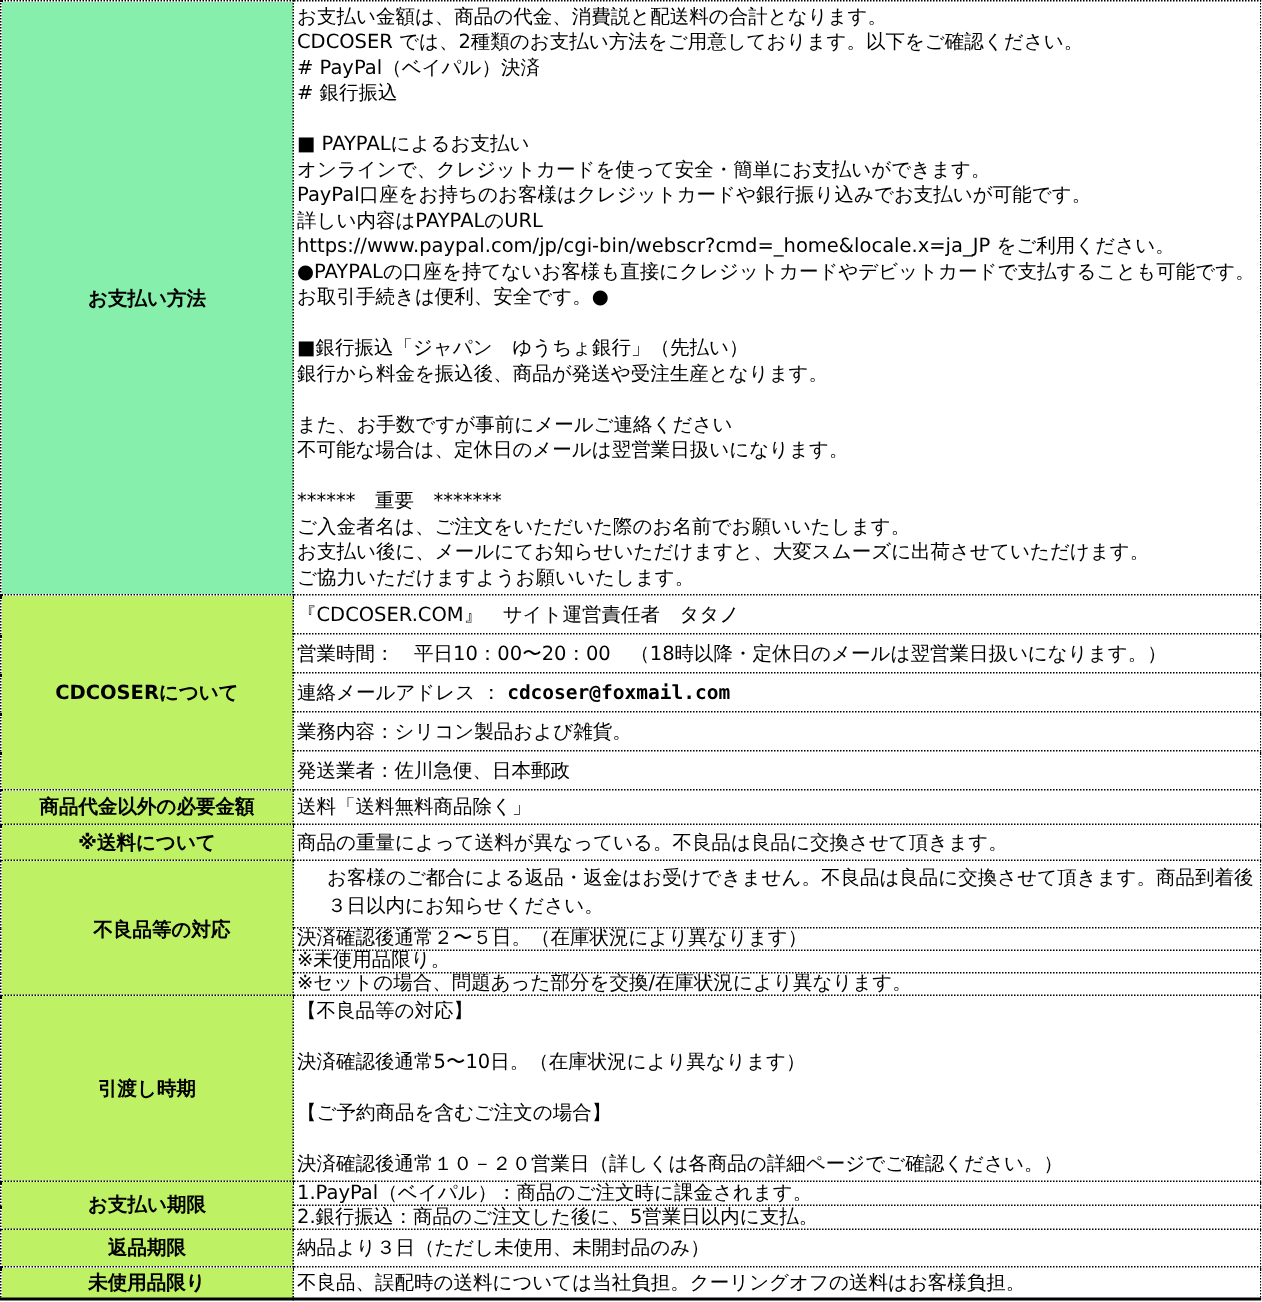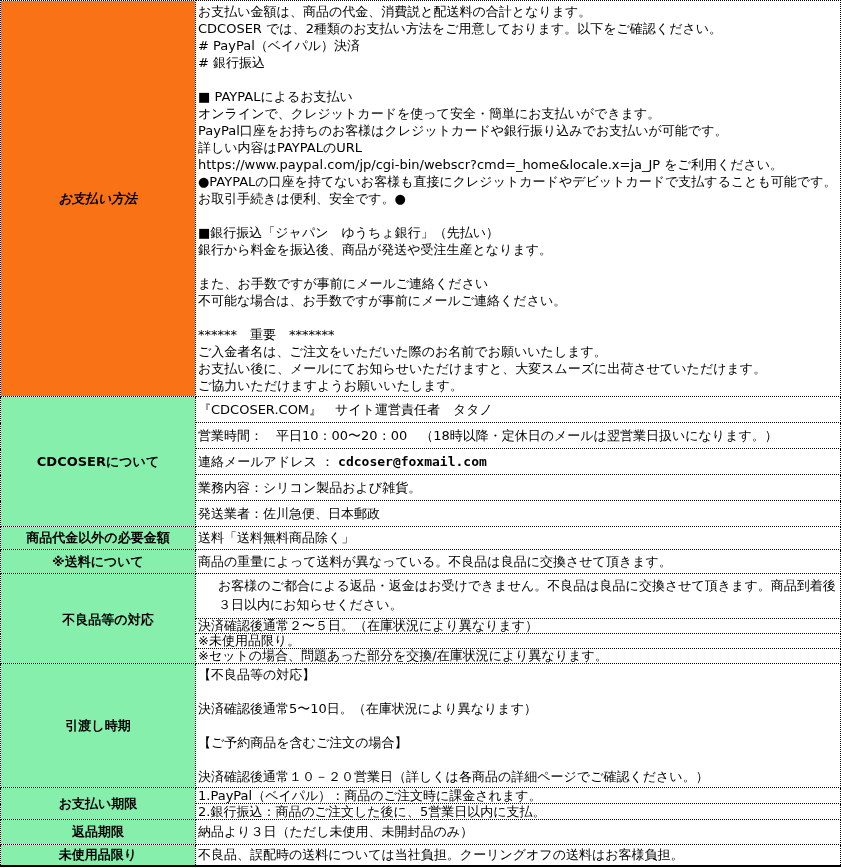--- a/index.html
+++ b/index.html
@@ -23,7 +23,7 @@
     background:#86efac;
     vertical-align:middle;
   }
-  td.hdr.first{background:#f97316;font-style:italic;}
+  td.hdr.first{background:#86efac;}
   td.blocktop{vertical-align:top;padding-top:2px;padding-bottom:2px;}
   .line{line-height:17px;min-height:17px;white-space:pre-wrap;}
   tr.r-about td{height:25px;}

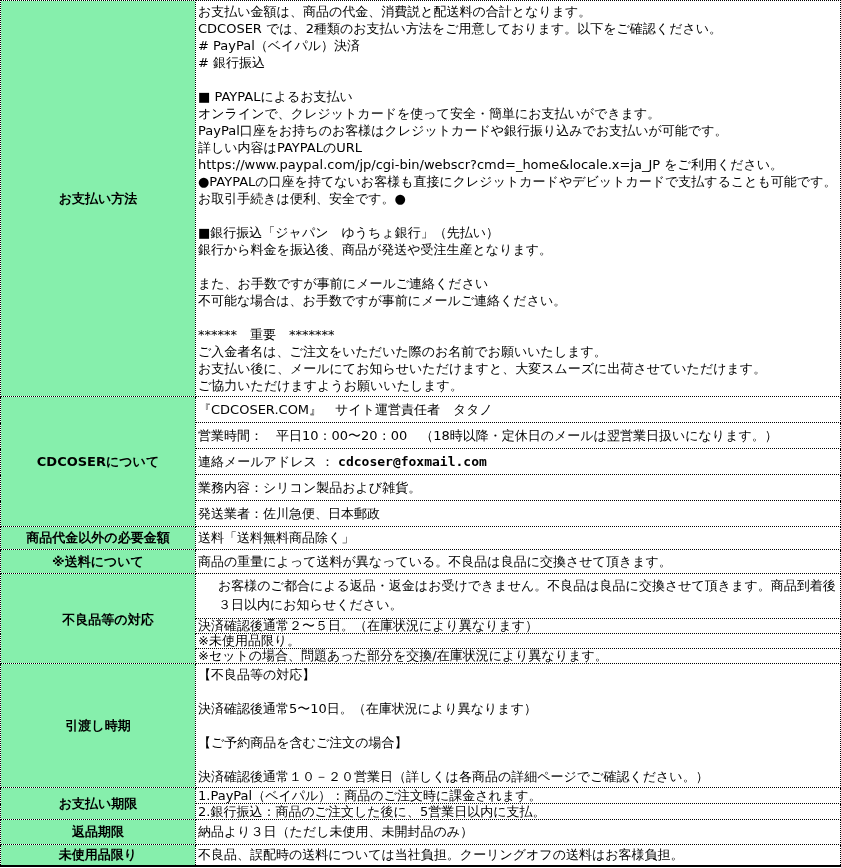--- a/index.html
+++ b/index.html
@@ -68,7 +68,7 @@
         <div class="line">銀行から料金を振込後、商品が発送や受注生産となります。</div>
         <div class="line"></div>
         <div class="line">また、お手数ですが事前にメールご連絡ください</div>
-        <div class="line">不可能な場合は、お手数ですが事前にメールご連絡ください。</div>
+        <div class="line">不可能な場合は、定休日のメールは翌営業日扱いになります。</div>
         <div class="line"></div>
         <div class="line">******　重要　*******</div>
         <div class="line">ご入金者名は、ご注文をいただいた際のお名前でお願いいたします。</div>

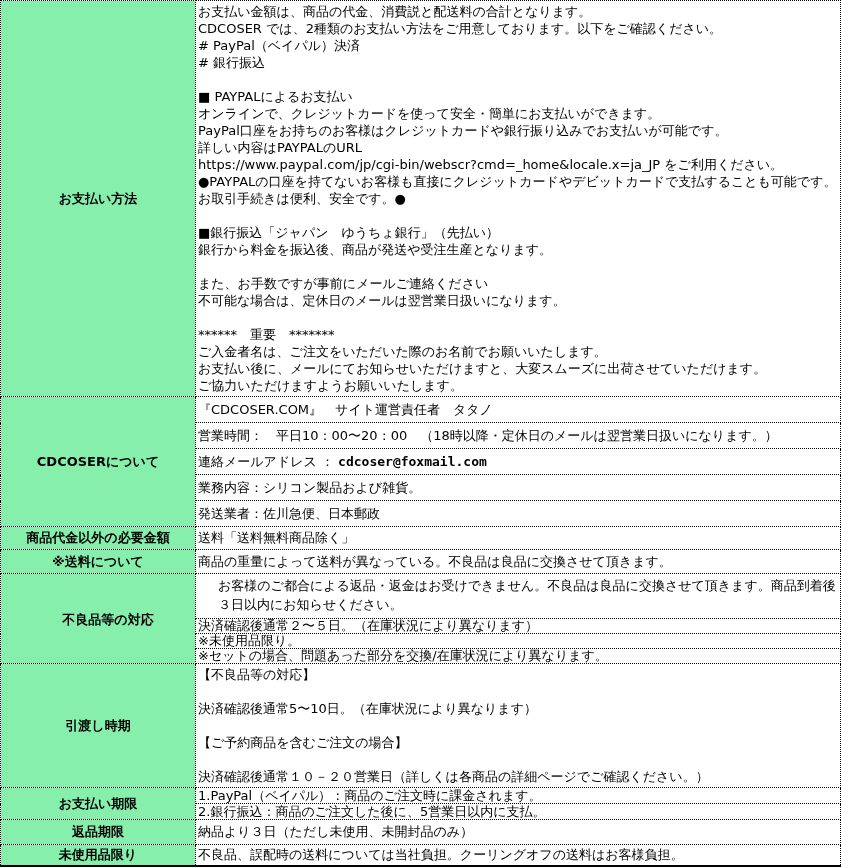--- a/index.html
+++ b/index.html
@@ -20,7 +20,7 @@
     width:190px;
     text-align:center;
     font-weight:bold;
-    background:#86efac;
+    background:#bef264;
     vertical-align:middle;
   }
   td.hdr.first{background:#86efac;}

